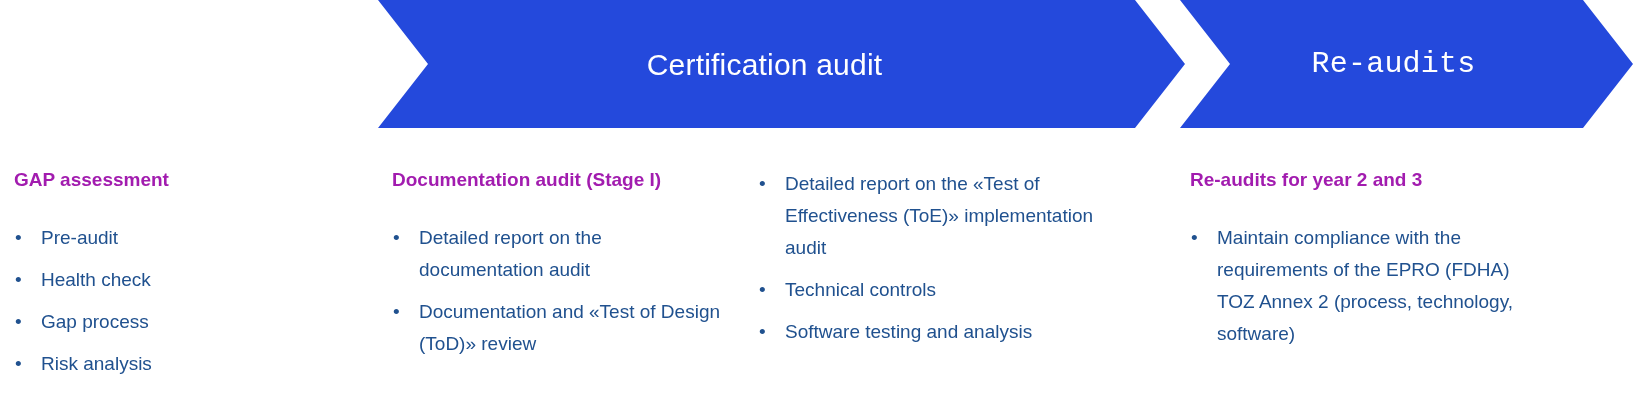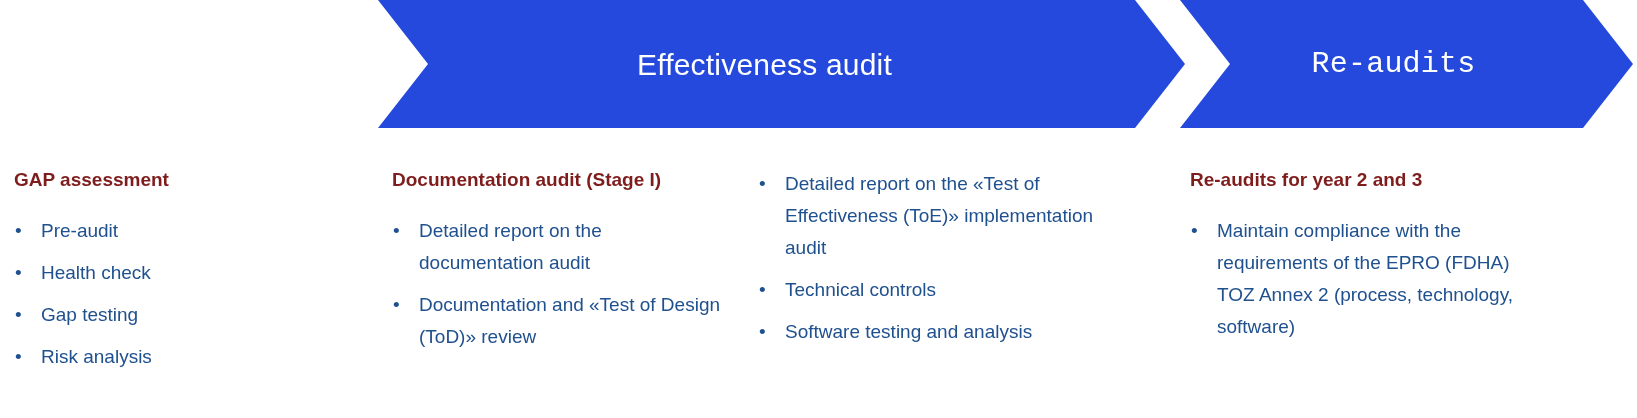--- a/index.html
+++ b/index.html
@@ -118,7 +118,7 @@
 
 
   <div class="chevron" id="chevron-2">
-    <span class="chevron-title">Effectiveness audit</span>
+    <span class="chevron-title">Certification audit</span>
   </div>
 
   <div class="chevron" id="chevron-3">

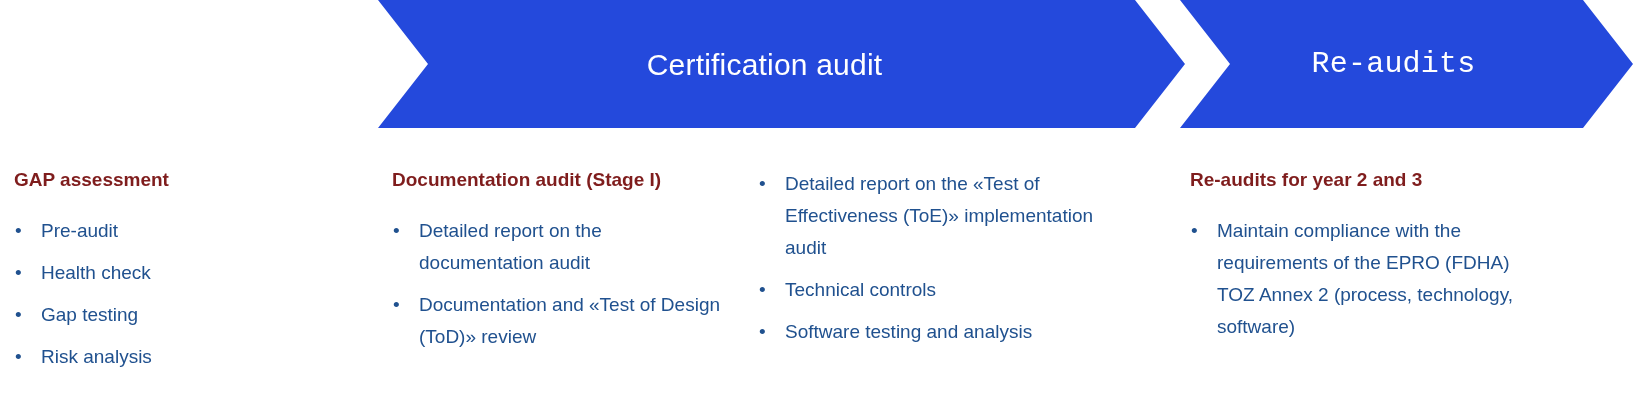--- a/index.html
+++ b/index.html
@@ -79,11 +79,11 @@
   #column-4 { left: 1190px; width: 330px; }
 
   .column-heading {
-    color: #7f1d1d;
+    color: #a21caf;
     font-size: 19px;
     line-height: 24px;
     font-weight: bold;
-    margin: 0 0 23px 0;
+    margin: 0 0 30px 0;
     white-space: nowrap;
   }
 

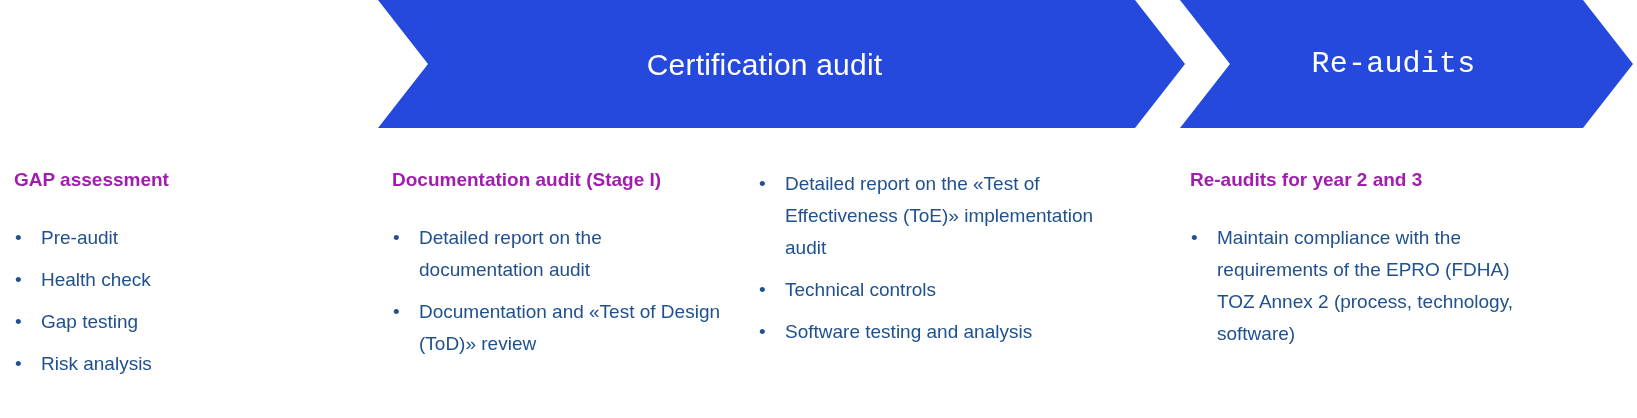--- a/index.html
+++ b/index.html
@@ -140,7 +140,7 @@
     </li>
     <li class="bullet-item">
       <span class="bullet-marker">•</span>
-      <span class="bullet-text">Gap testing</span>
+      <span class="bullet-text">Gap process</span>
     </li>
     <li class="bullet-item">
       <span class="bullet-marker">•</span>

